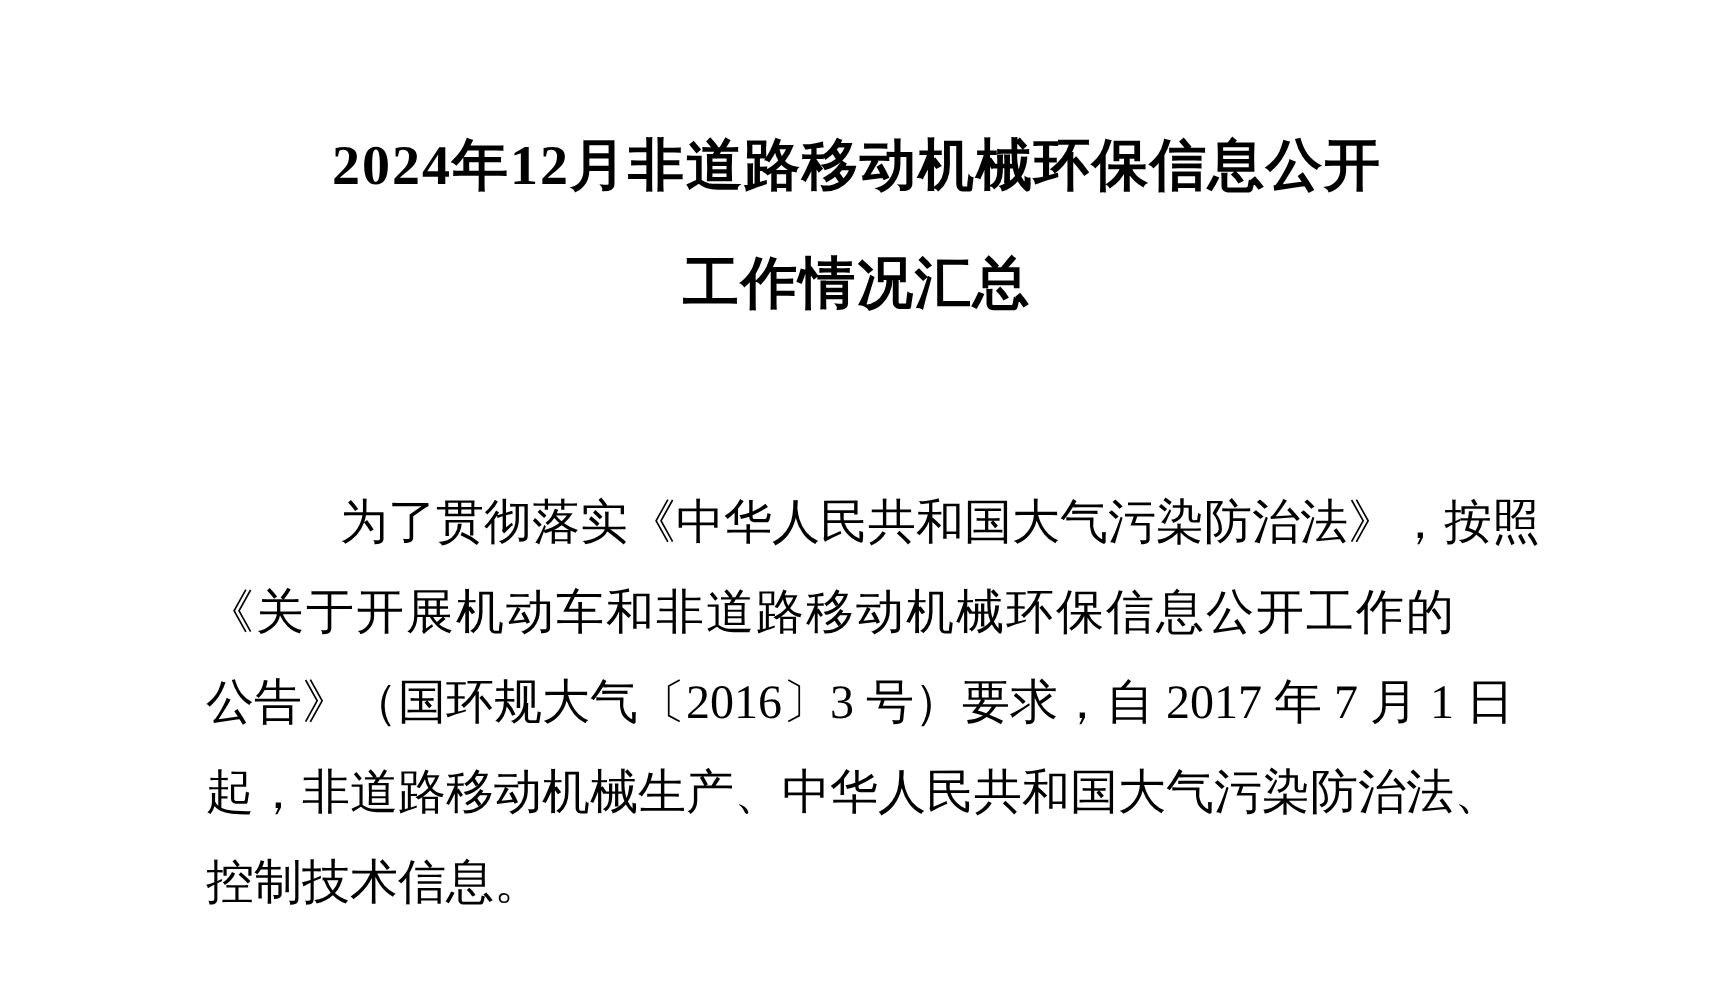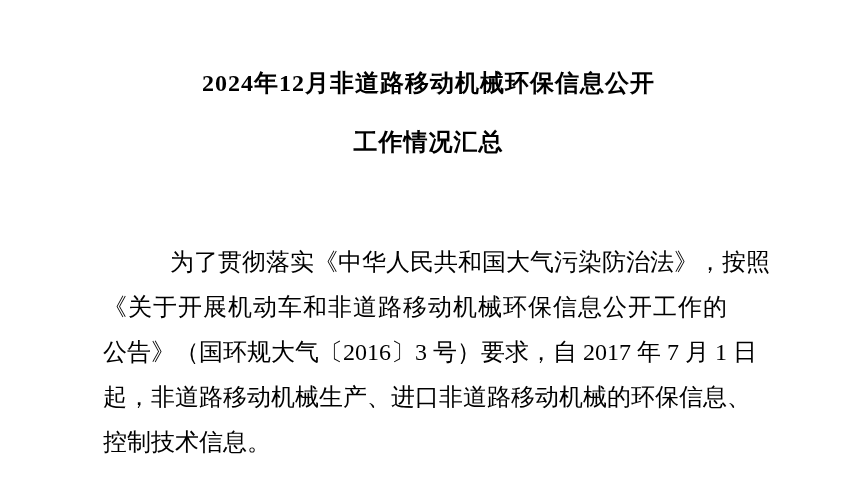--- a/index.html
+++ b/index.html
@@ -27,7 +27,7 @@
     width: 857px;
     text-align: center;
     font-weight: bold;
-    font-size: 24px;
+    font-size: 28px;
     letter-spacing: 1px;
   }
   .doc-title .t-line {

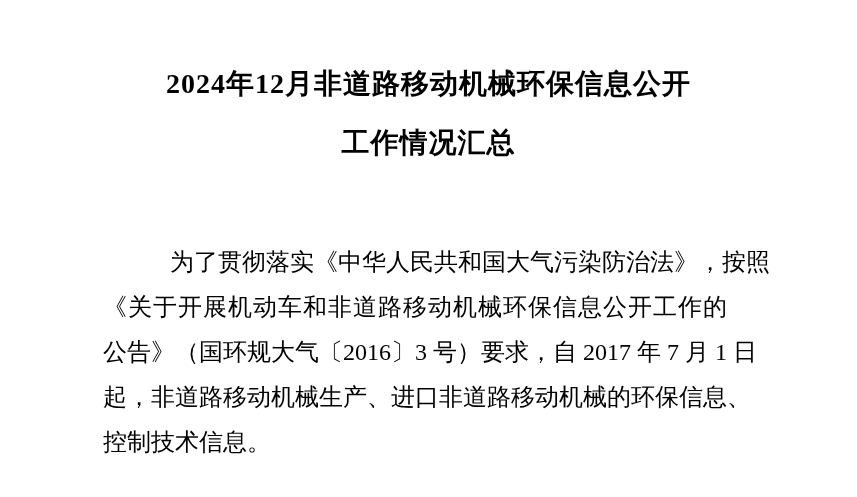--- a/index.html
+++ b/index.html
@@ -71,7 +71,7 @@
     <div class="line first">为了贯彻落实《中华人民共和国大气污染防治法》，按照</div>
     <div class="line">《关于开展机动车和非道路移动机械环保信息公开工作的</div>
     <div class="line">公告》（国环规大气〔2016〕3 号）要求，自 2017 年 7 月 1 日</div>
-    <div class="line">起，非道路移动机械生产、进口非道路移动机械的环保信息、</div>
+    <div class="line">起，非道路移动机械生产、中华人民共和国大气污染防治法、</div>
     <div class="line last">控制技术信息。</div>
   </div>
 

